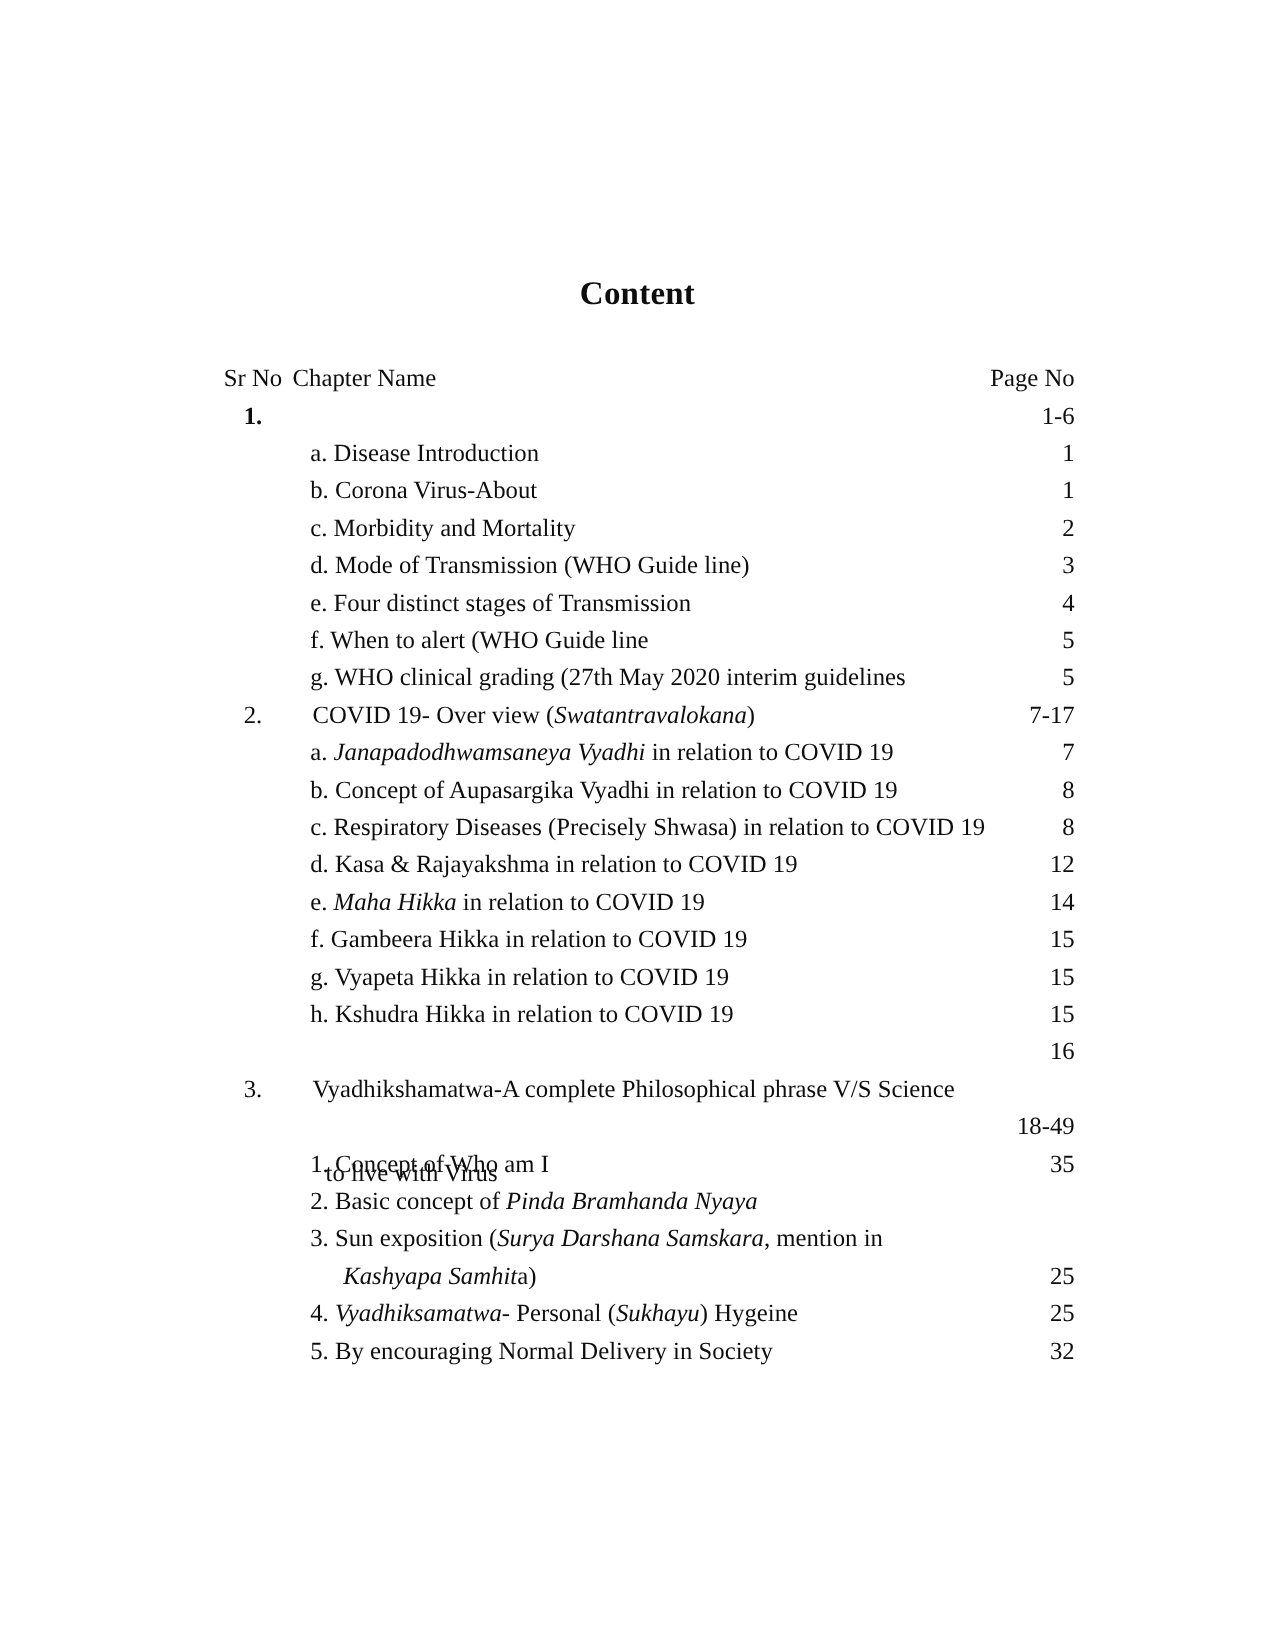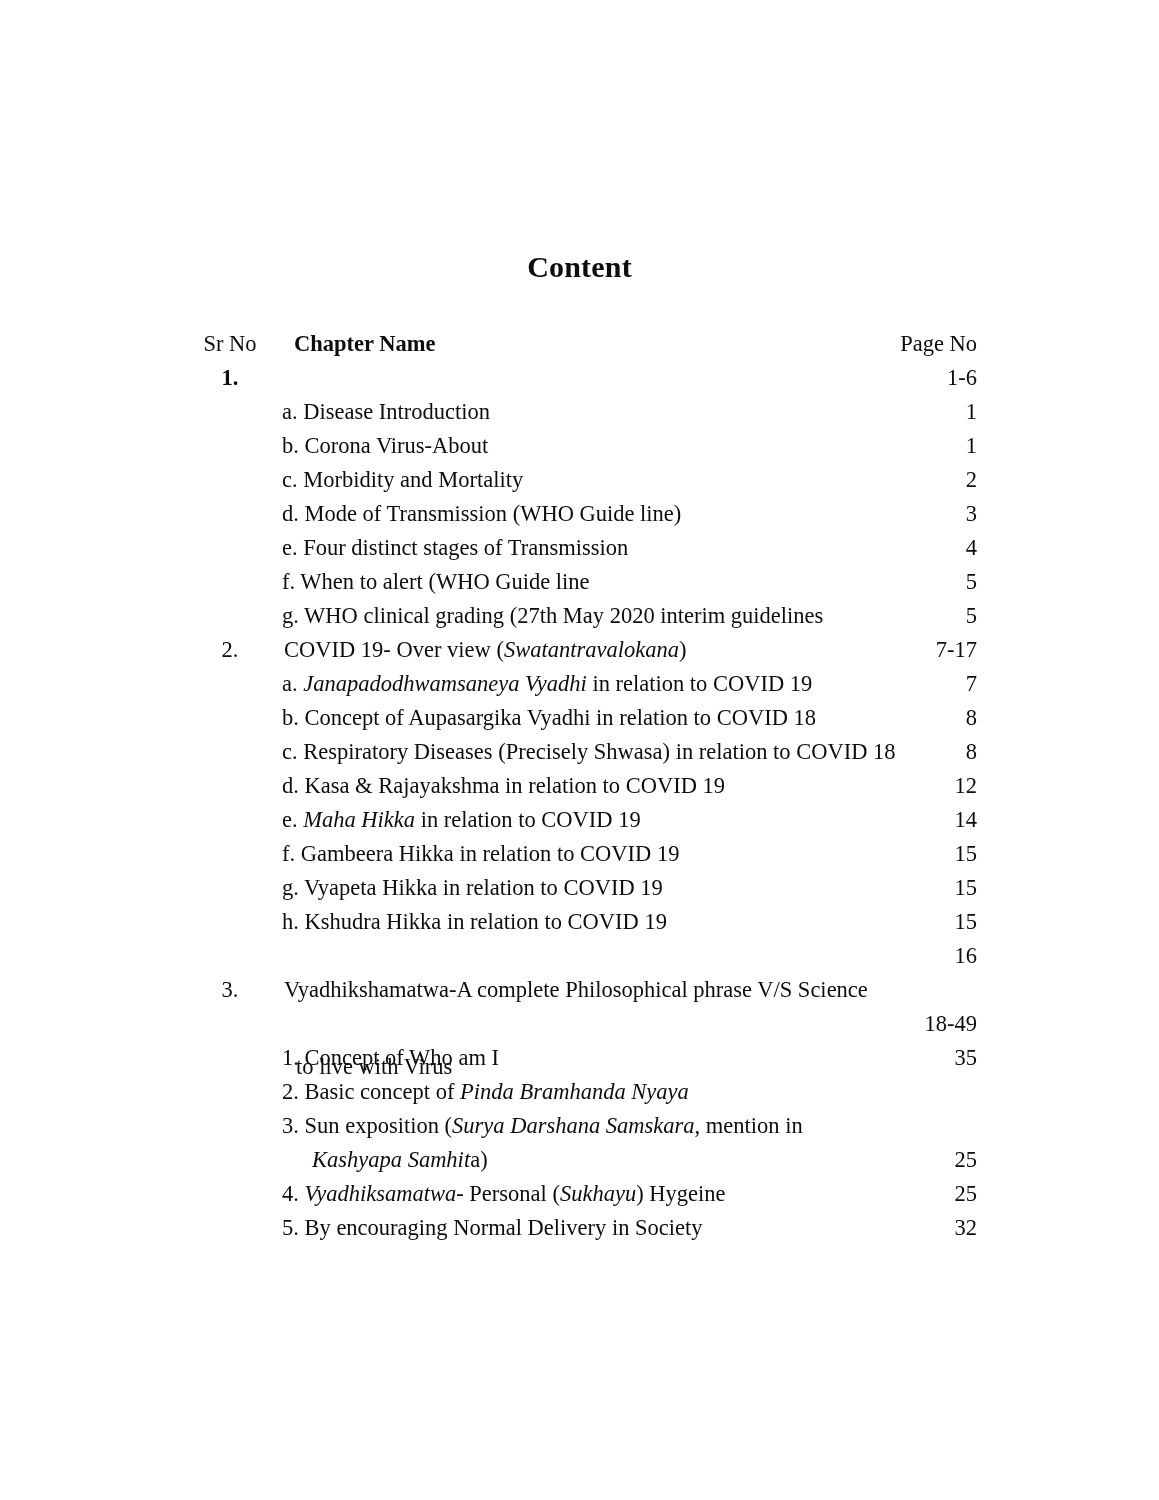--- a/index.html
+++ b/index.html
@@ -61,7 +61,7 @@
     top: 0;
   }
   
-  .lvl-head .c-name { left: 112px; font-weight: bold; }
+  .lvl-head .c-name { left: 84px; }
   .lvl-chapter .c-name { left: 102px; }
   .lvl-sub .c-name { left: 100px; }
   .lvl-cont .c-name { left: 114px; margin-top: 43px; }

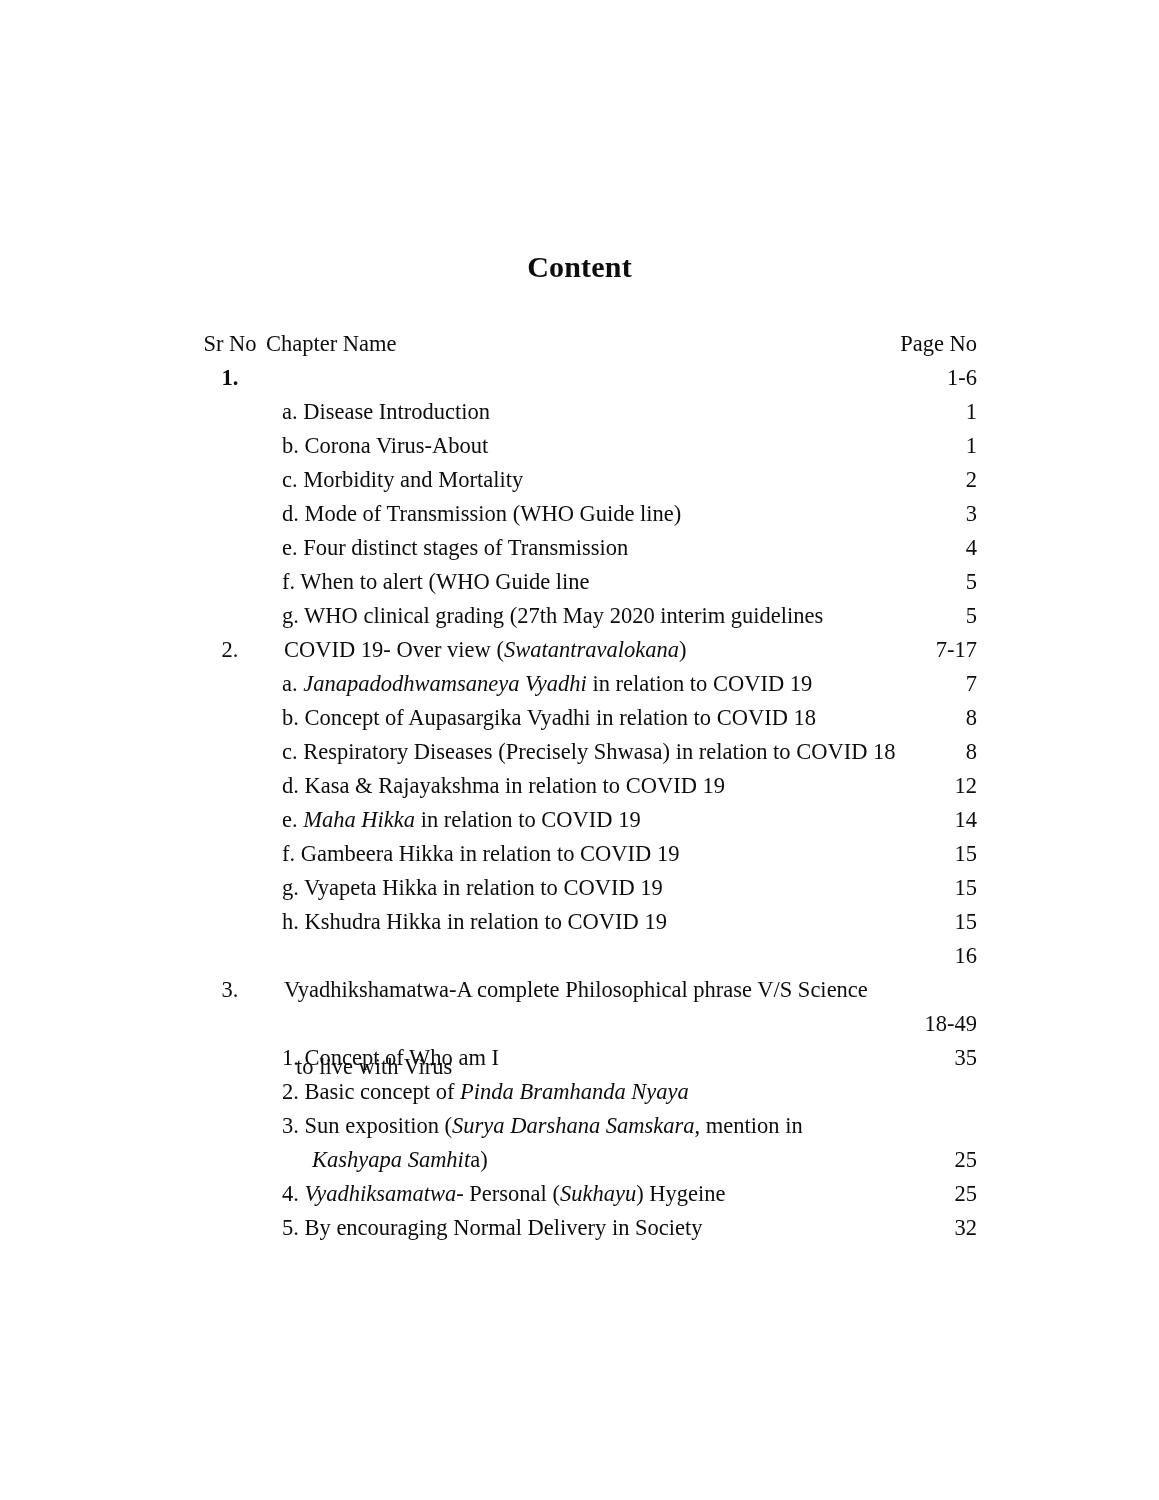--- a/index.html
+++ b/index.html
@@ -141,7 +141,7 @@
         </div>
         <div class="row lvl-sub">
           <span class="c-sr"></span>
-          <span class="c-name">b. Concept of Aupasargika Vyadhi in relation to COVID 18</span>
+          <span class="c-name">b. Concept of Aupasargika Vyadhi in relation to COVID 19</span>
           <span class="c-page">8</span>
         </div>
         <div class="row lvl-sub">

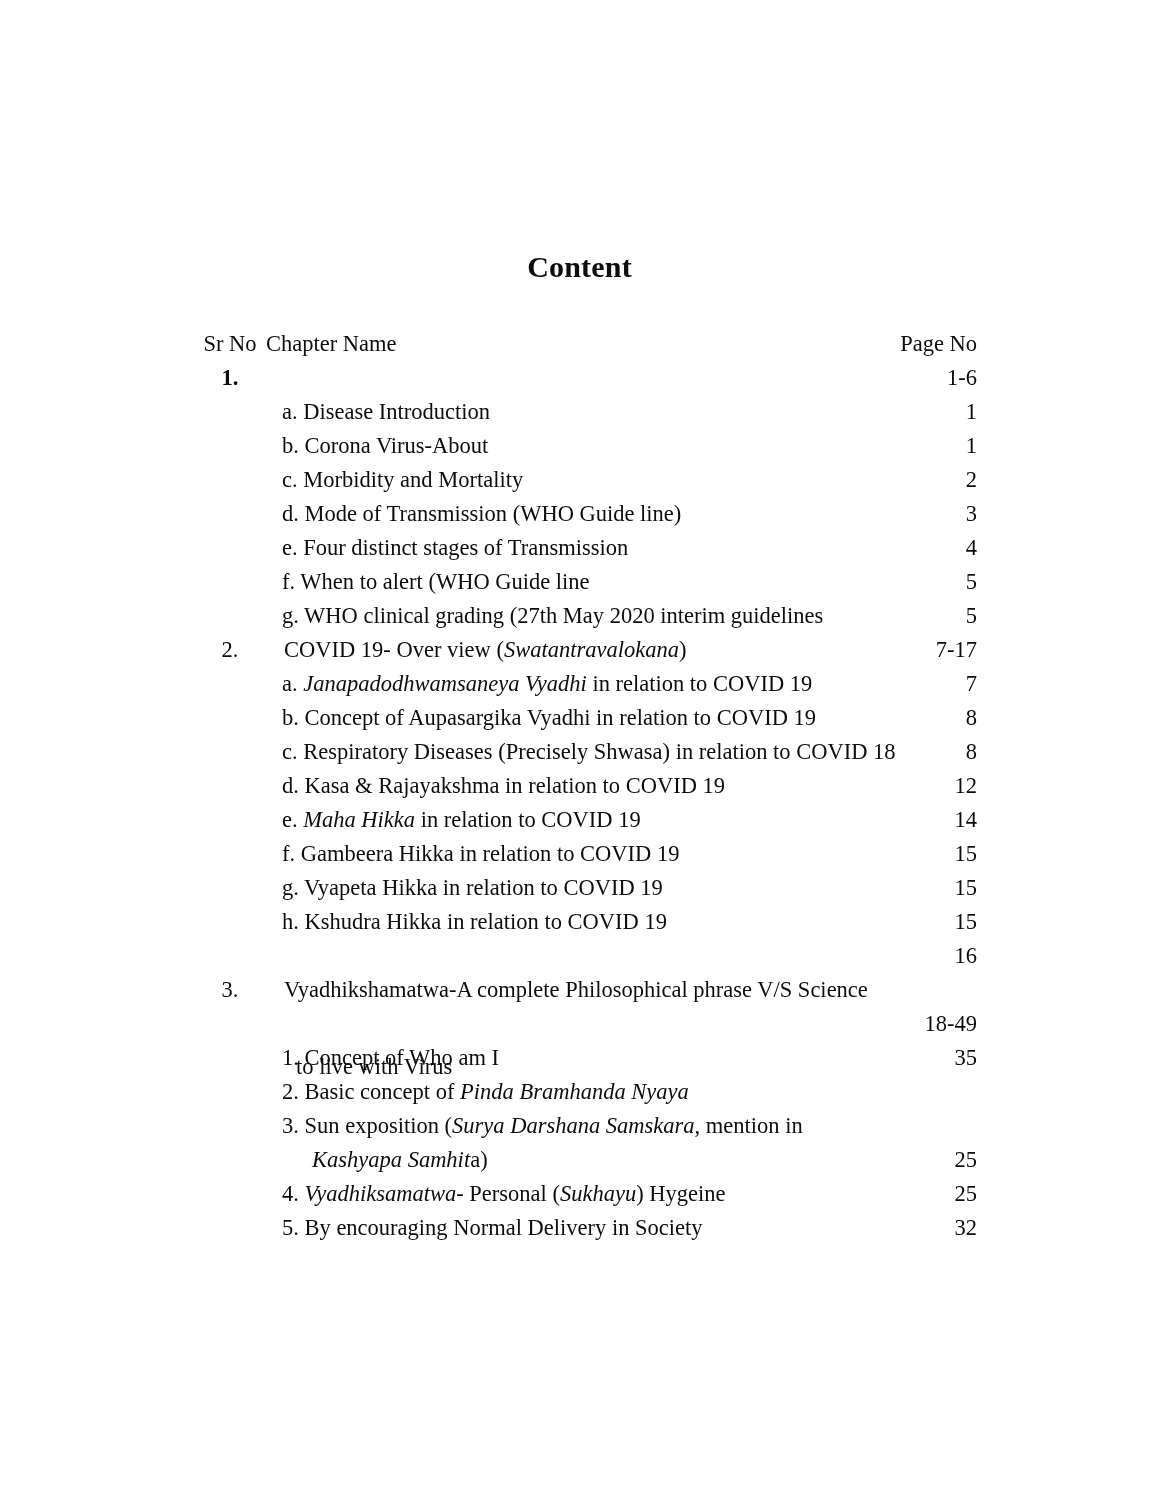--- a/index.html
+++ b/index.html
@@ -146,7 +146,7 @@
         </div>
         <div class="row lvl-sub">
           <span class="c-sr"></span>
-          <span class="c-name">c. Respiratory Diseases (Precisely Shwasa) in relation to COVID 18</span>
+          <span class="c-name">c. Respiratory Diseases (Precisely Shwasa) in relation to COVID 19</span>
           <span class="c-page">8</span>
         </div>
         <div class="row lvl-sub">

